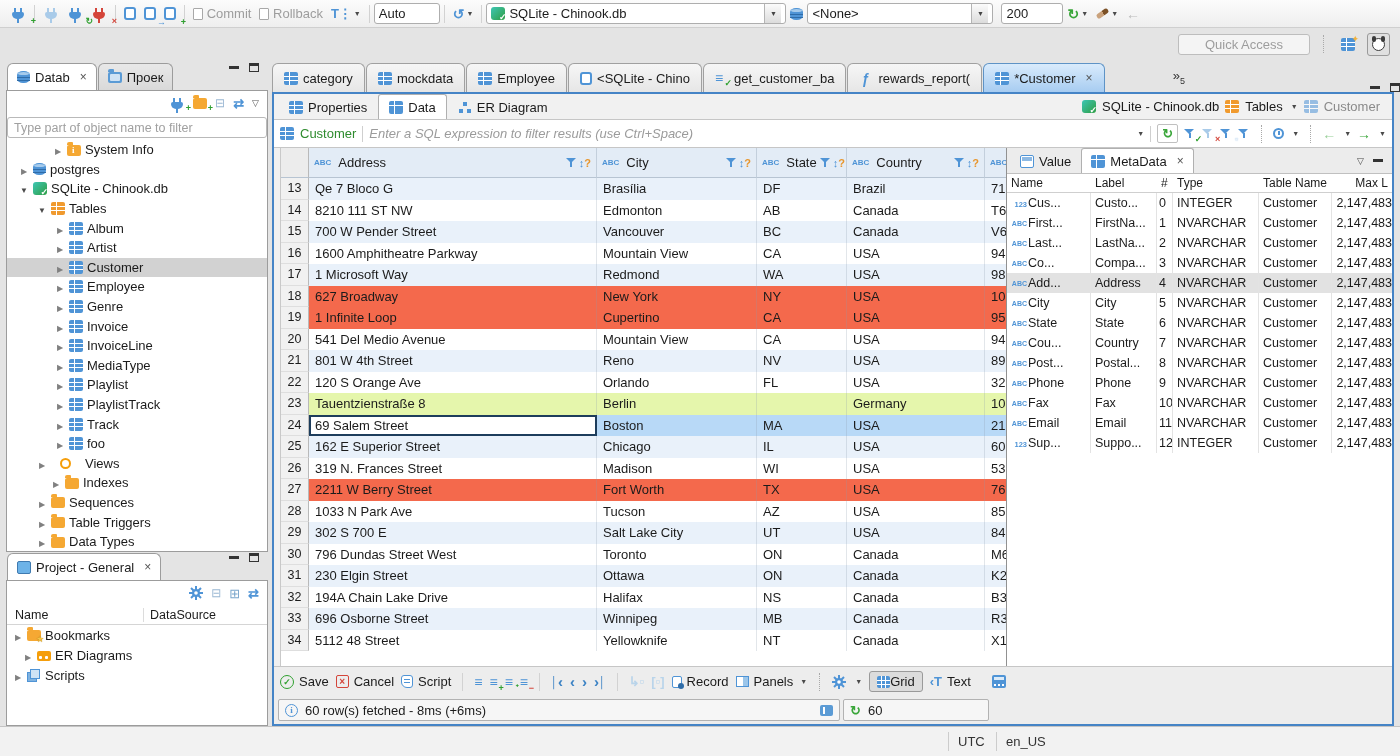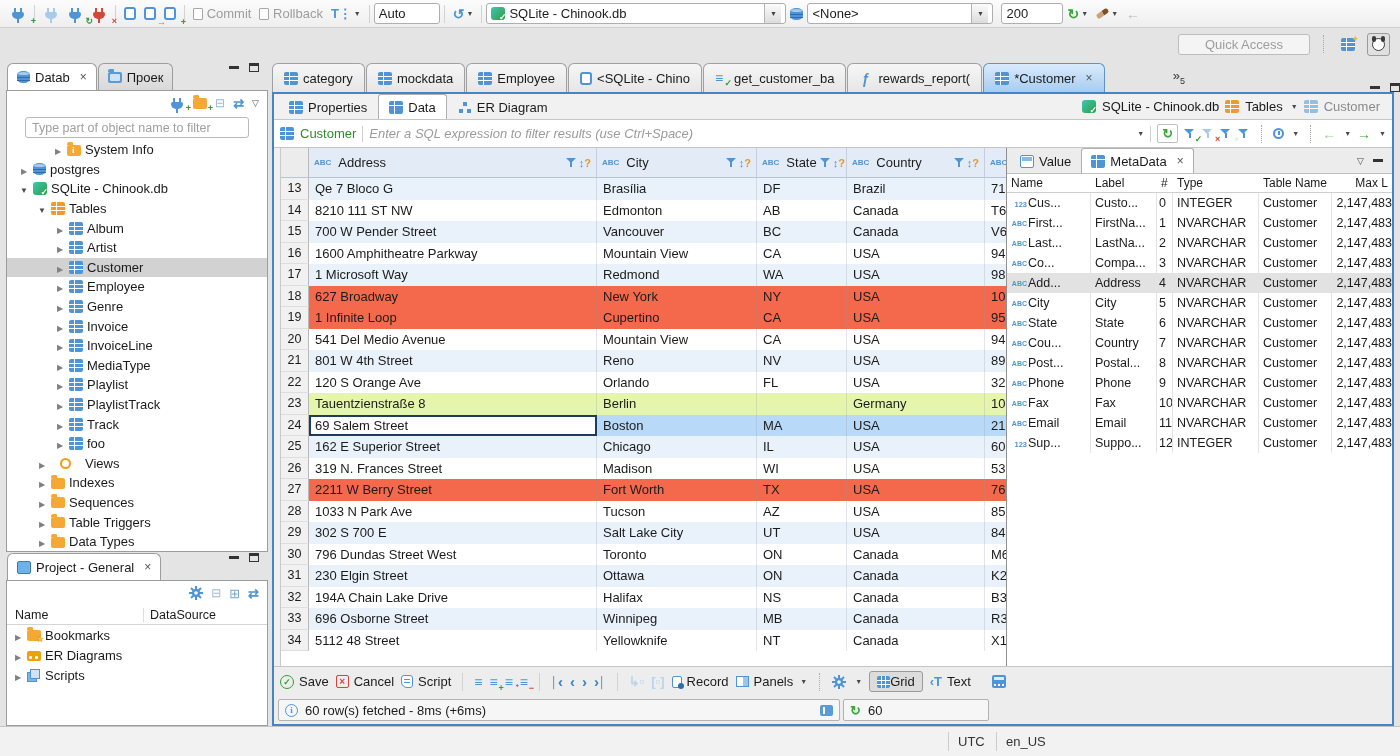--- a/index.html
+++ b/index.html
@@ -93,7 +93,7 @@
   .ptab.active{background:#fff}
   .ptoolbar{height:24px;display:flex;align-items:center;justify-content:flex-end;gap:8px;padding:0 8px;background:#fff}
   .gico{color:#9bb8d4;font-size:12px}
-  .filterbox{margin:2px 18px;height:21px;border:1px solid #b9b9b9;border-radius:3px;color:#a0a0a0;font-size:12.5px;display:flex;align-items:center;padding:0 6px;background:#fff}
+  .filterbox{margin:2px 0;height:21px;border:1px solid #b9b9b9;border-radius:3px;color:#a0a0a0;font-size:12.5px;display:flex;align-items:center;padding:0 6px;background:#fff}
   .tree{overflow:hidden}
   .titem{height:19.6px;display:flex;align-items:center;gap:4px;white-space:nowrap}
   .titem .tw{width:10px;flex:none;text-align:center}

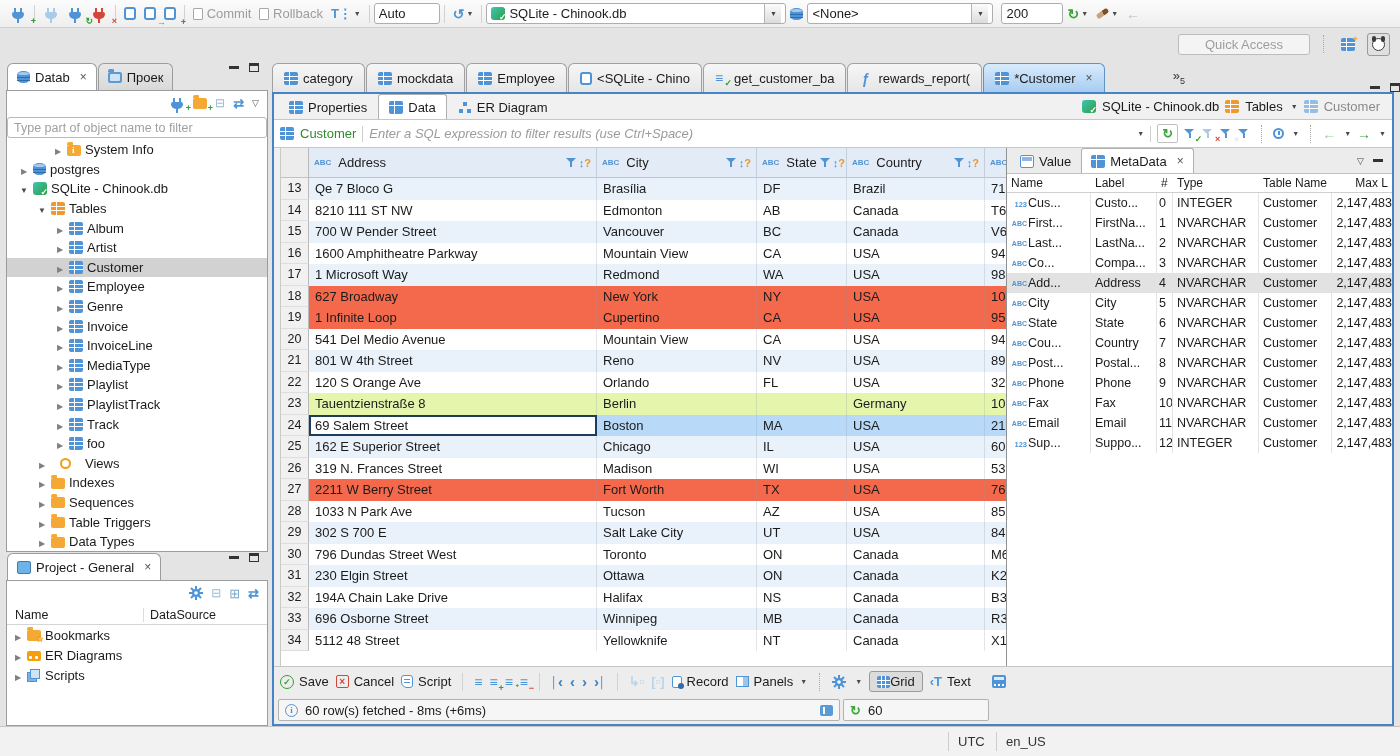--- a/index.html
+++ b/index.html
@@ -380,7 +380,7 @@
           <span class="ic-slot views-icon"></span>
           <span>Views</span>
         </div>
-        <div class="titem collapsed" style="padding-left: 30px; align-items: center;">
+        <div class="titem collapsed" style="padding-left: 44px; align-items: center;">
           <span class="tw"></span>
           <span class="ic-slot folder-icon"></span>
           <span>Indexes</span>

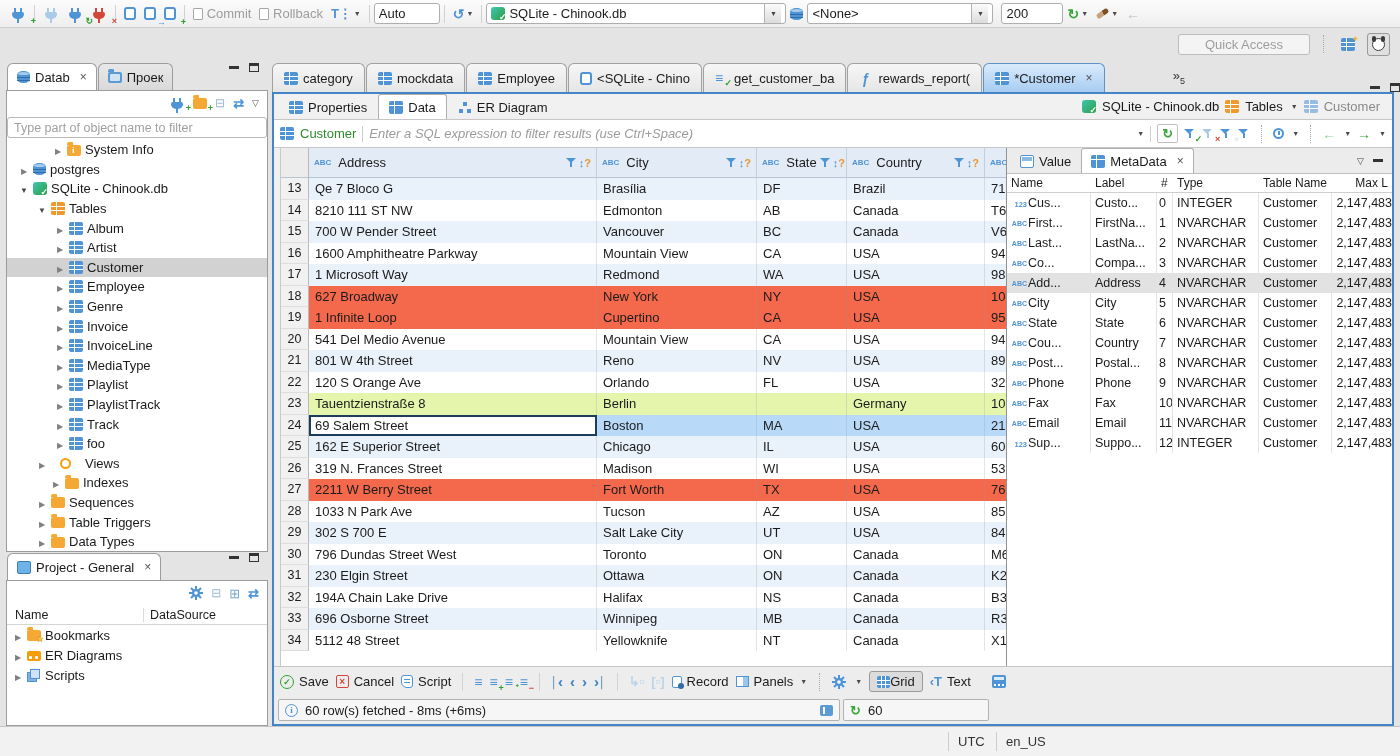--- a/index.html
+++ b/index.html
@@ -440,7 +440,7 @@
           <span class="ic-slot bookmarks-folder-icon"></span>
           <span>Bookmarks</span>
         </div>
-        <div class="titem collapsed" style="padding-left:6px;height:20px">
+        <div class="titem collapsed" style="padding-left:16px;height:20px">
           <span class="tw"></span>
           <span class="ic-slot er-diagrams-icon"></span>
           <span>ER Diagrams</span>

